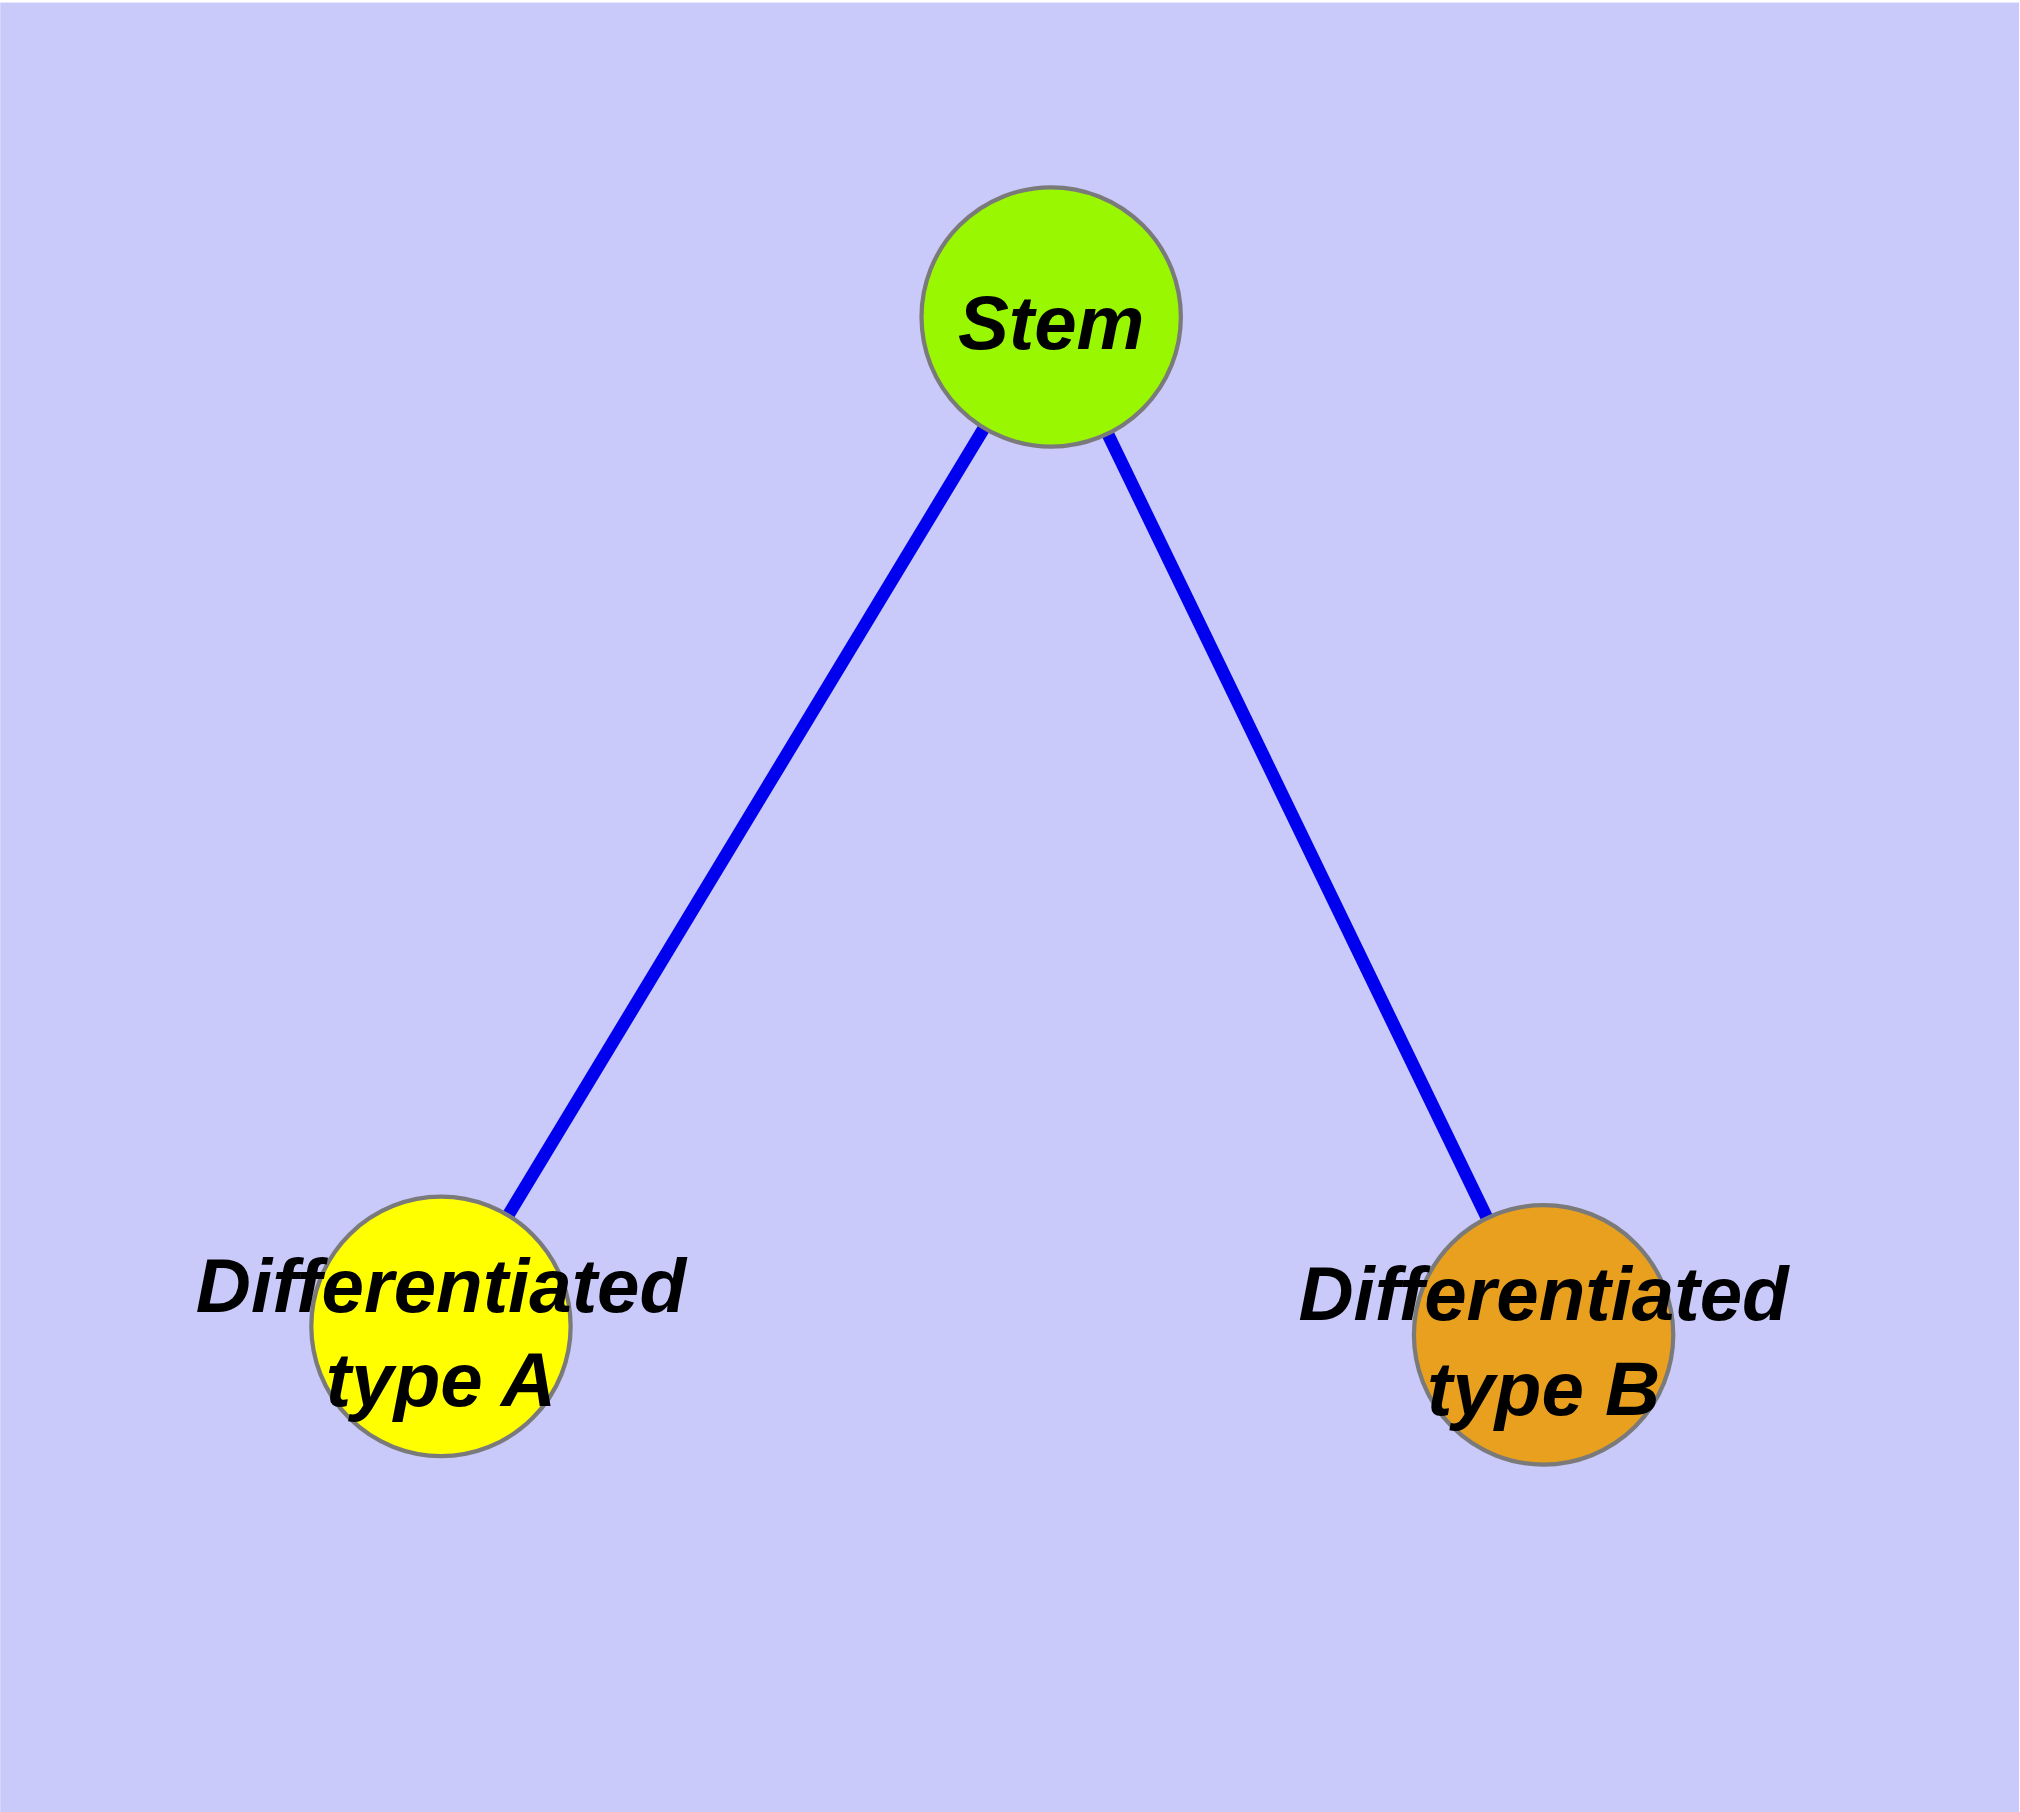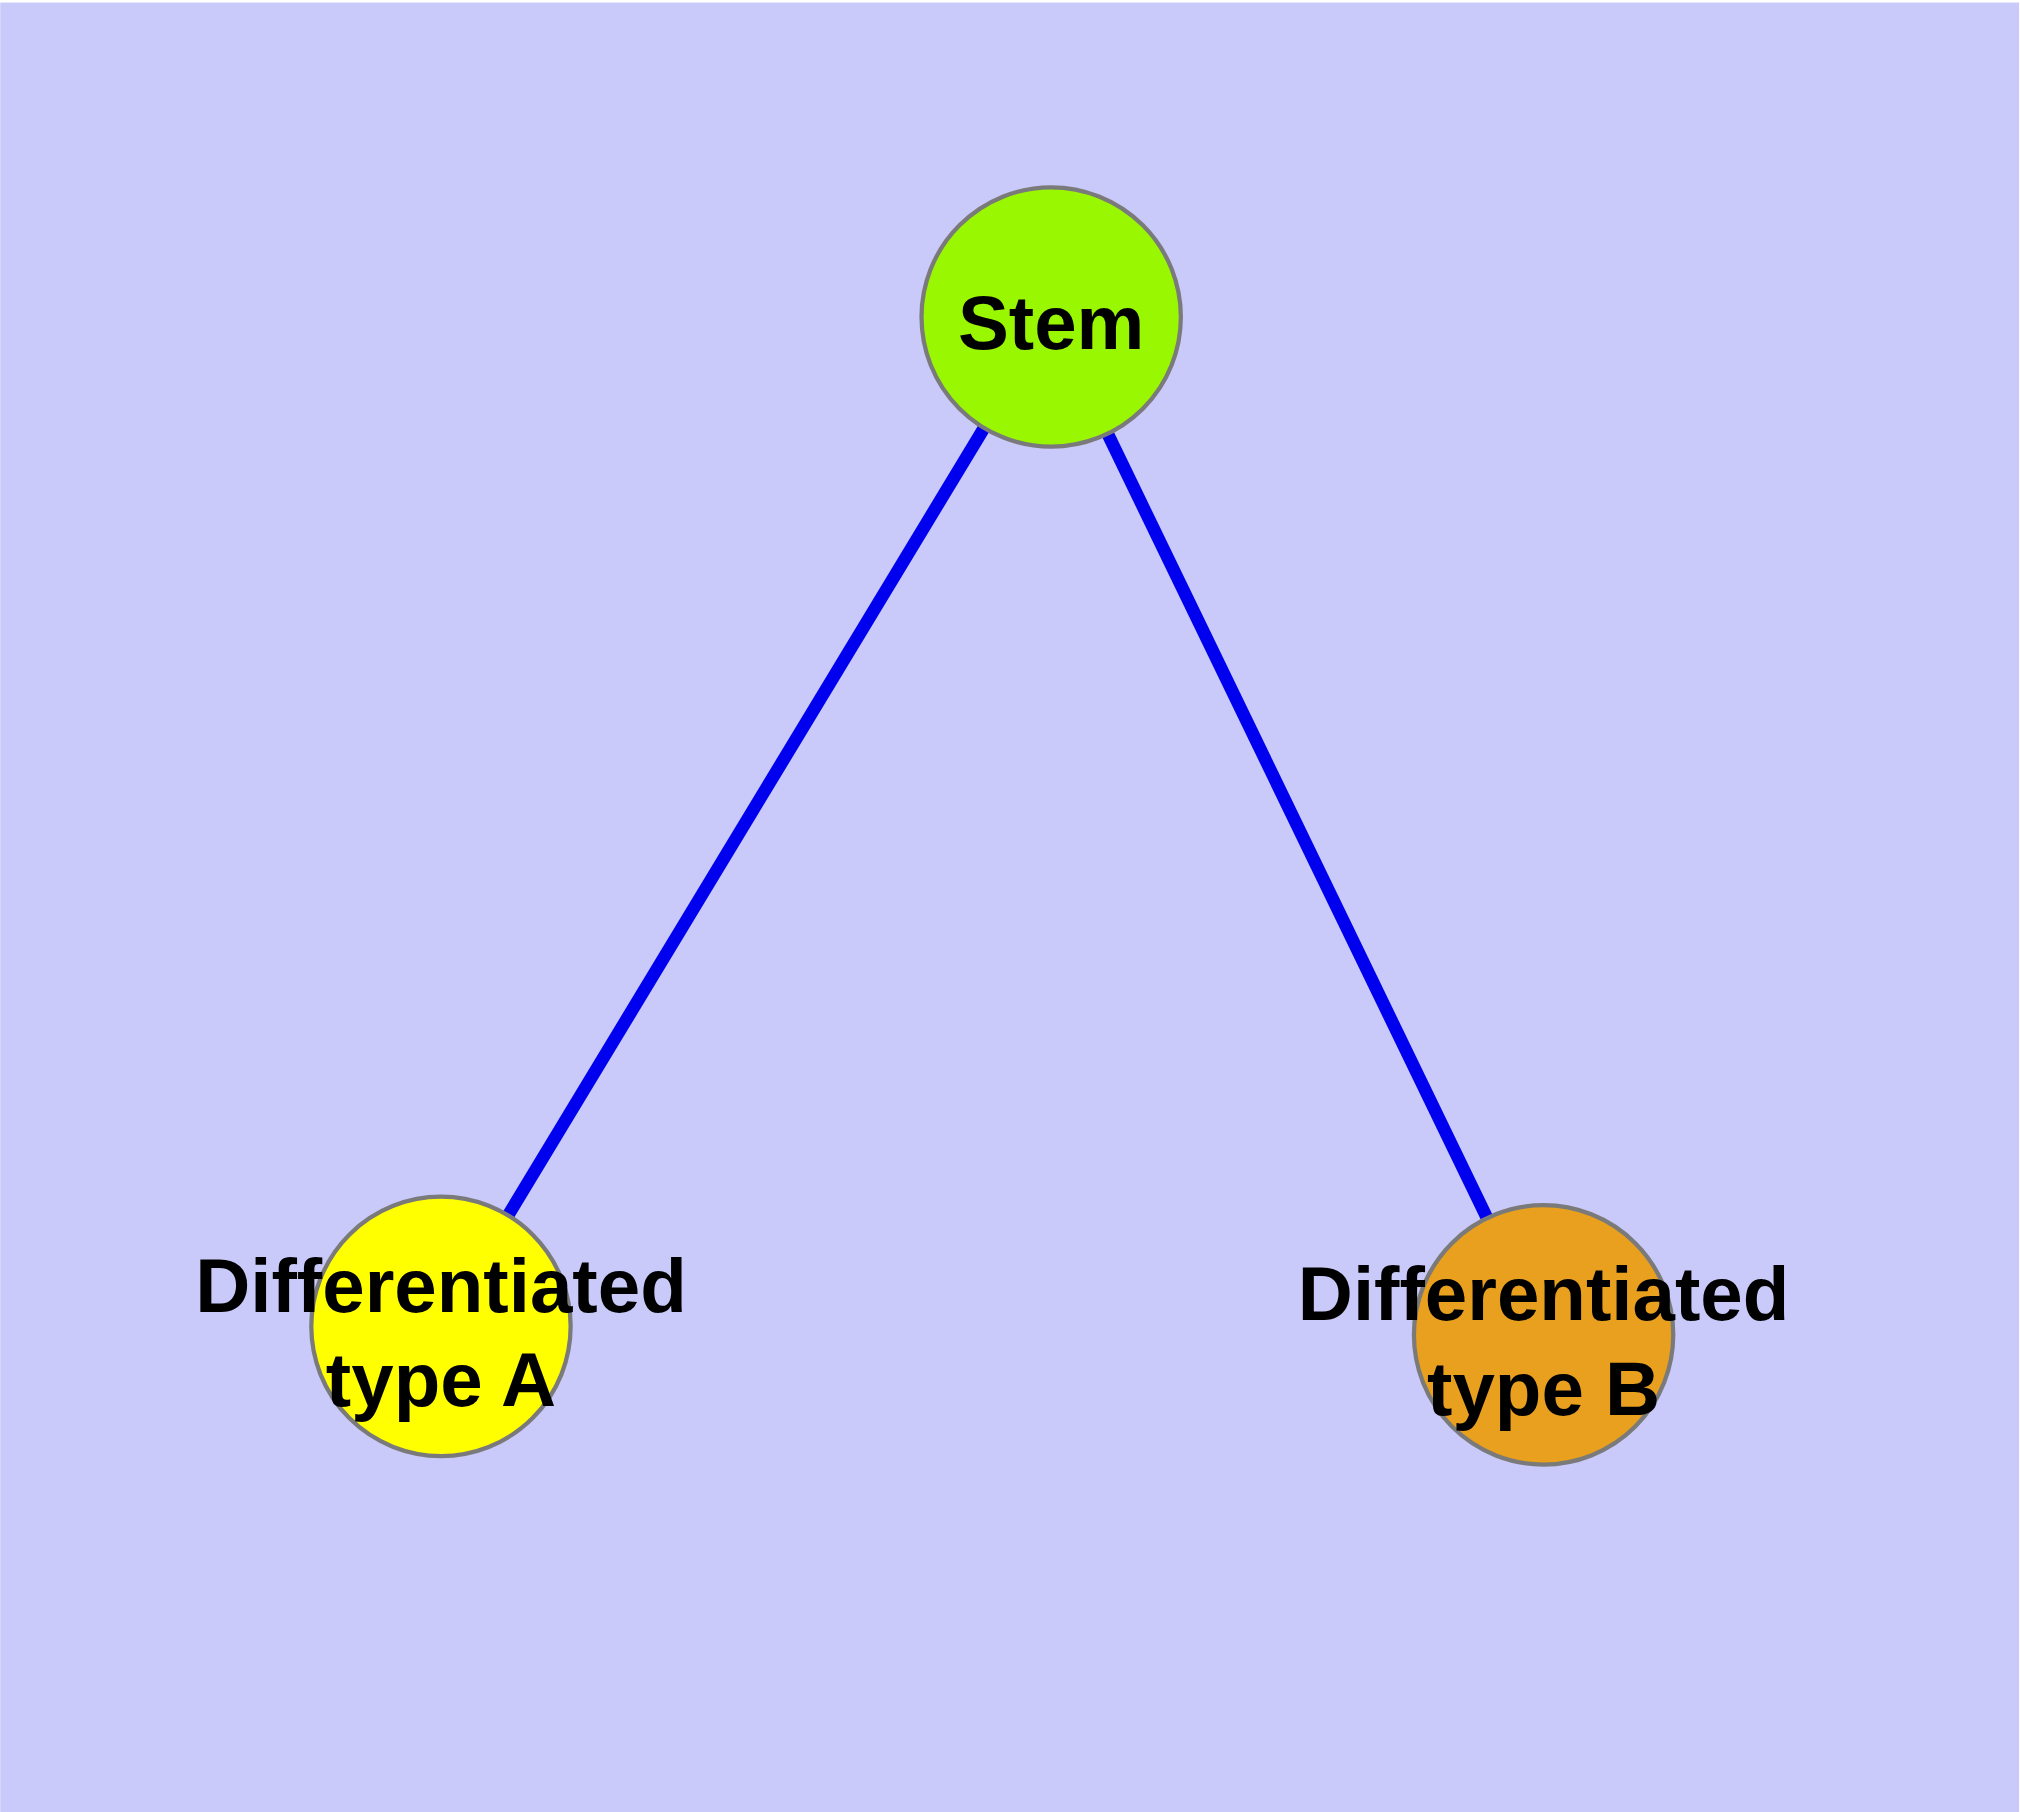--- a/index.html
+++ b/index.html
@@ -11,6 +11,7 @@
     width: 1646px;
     height: 1812px;
     position: relative;
+    font-style: italic;
   }
   svg {
     display: block;

